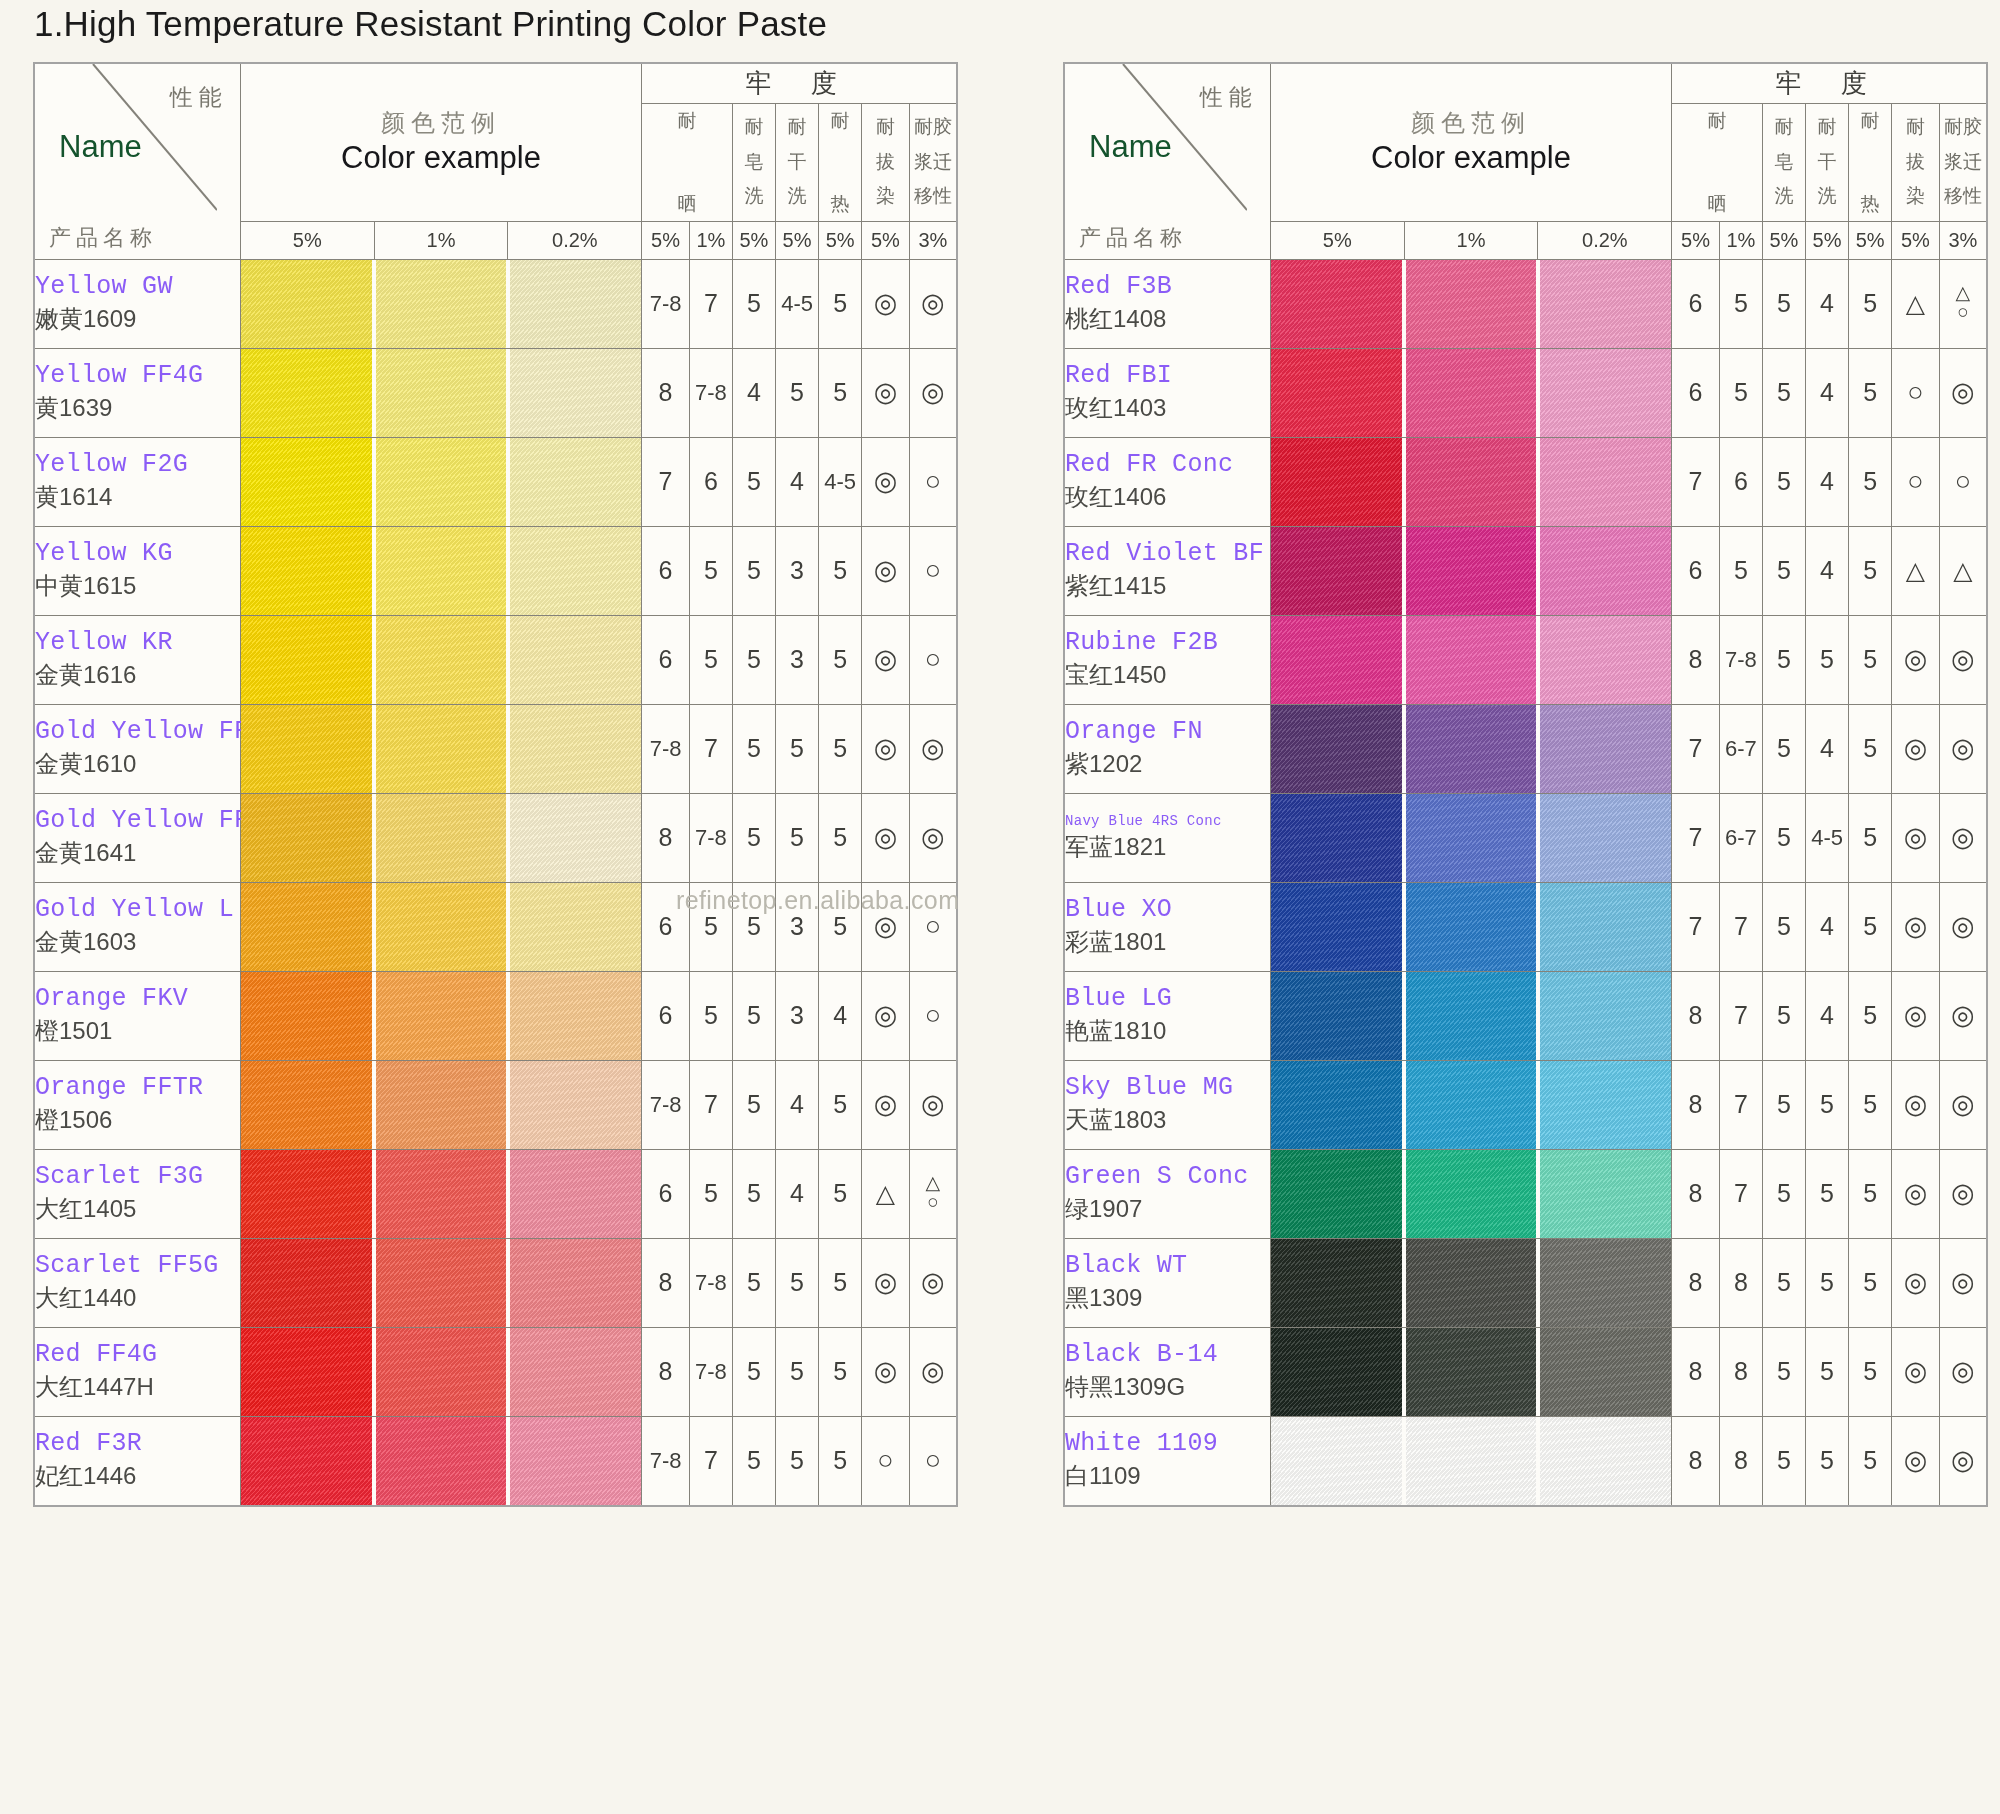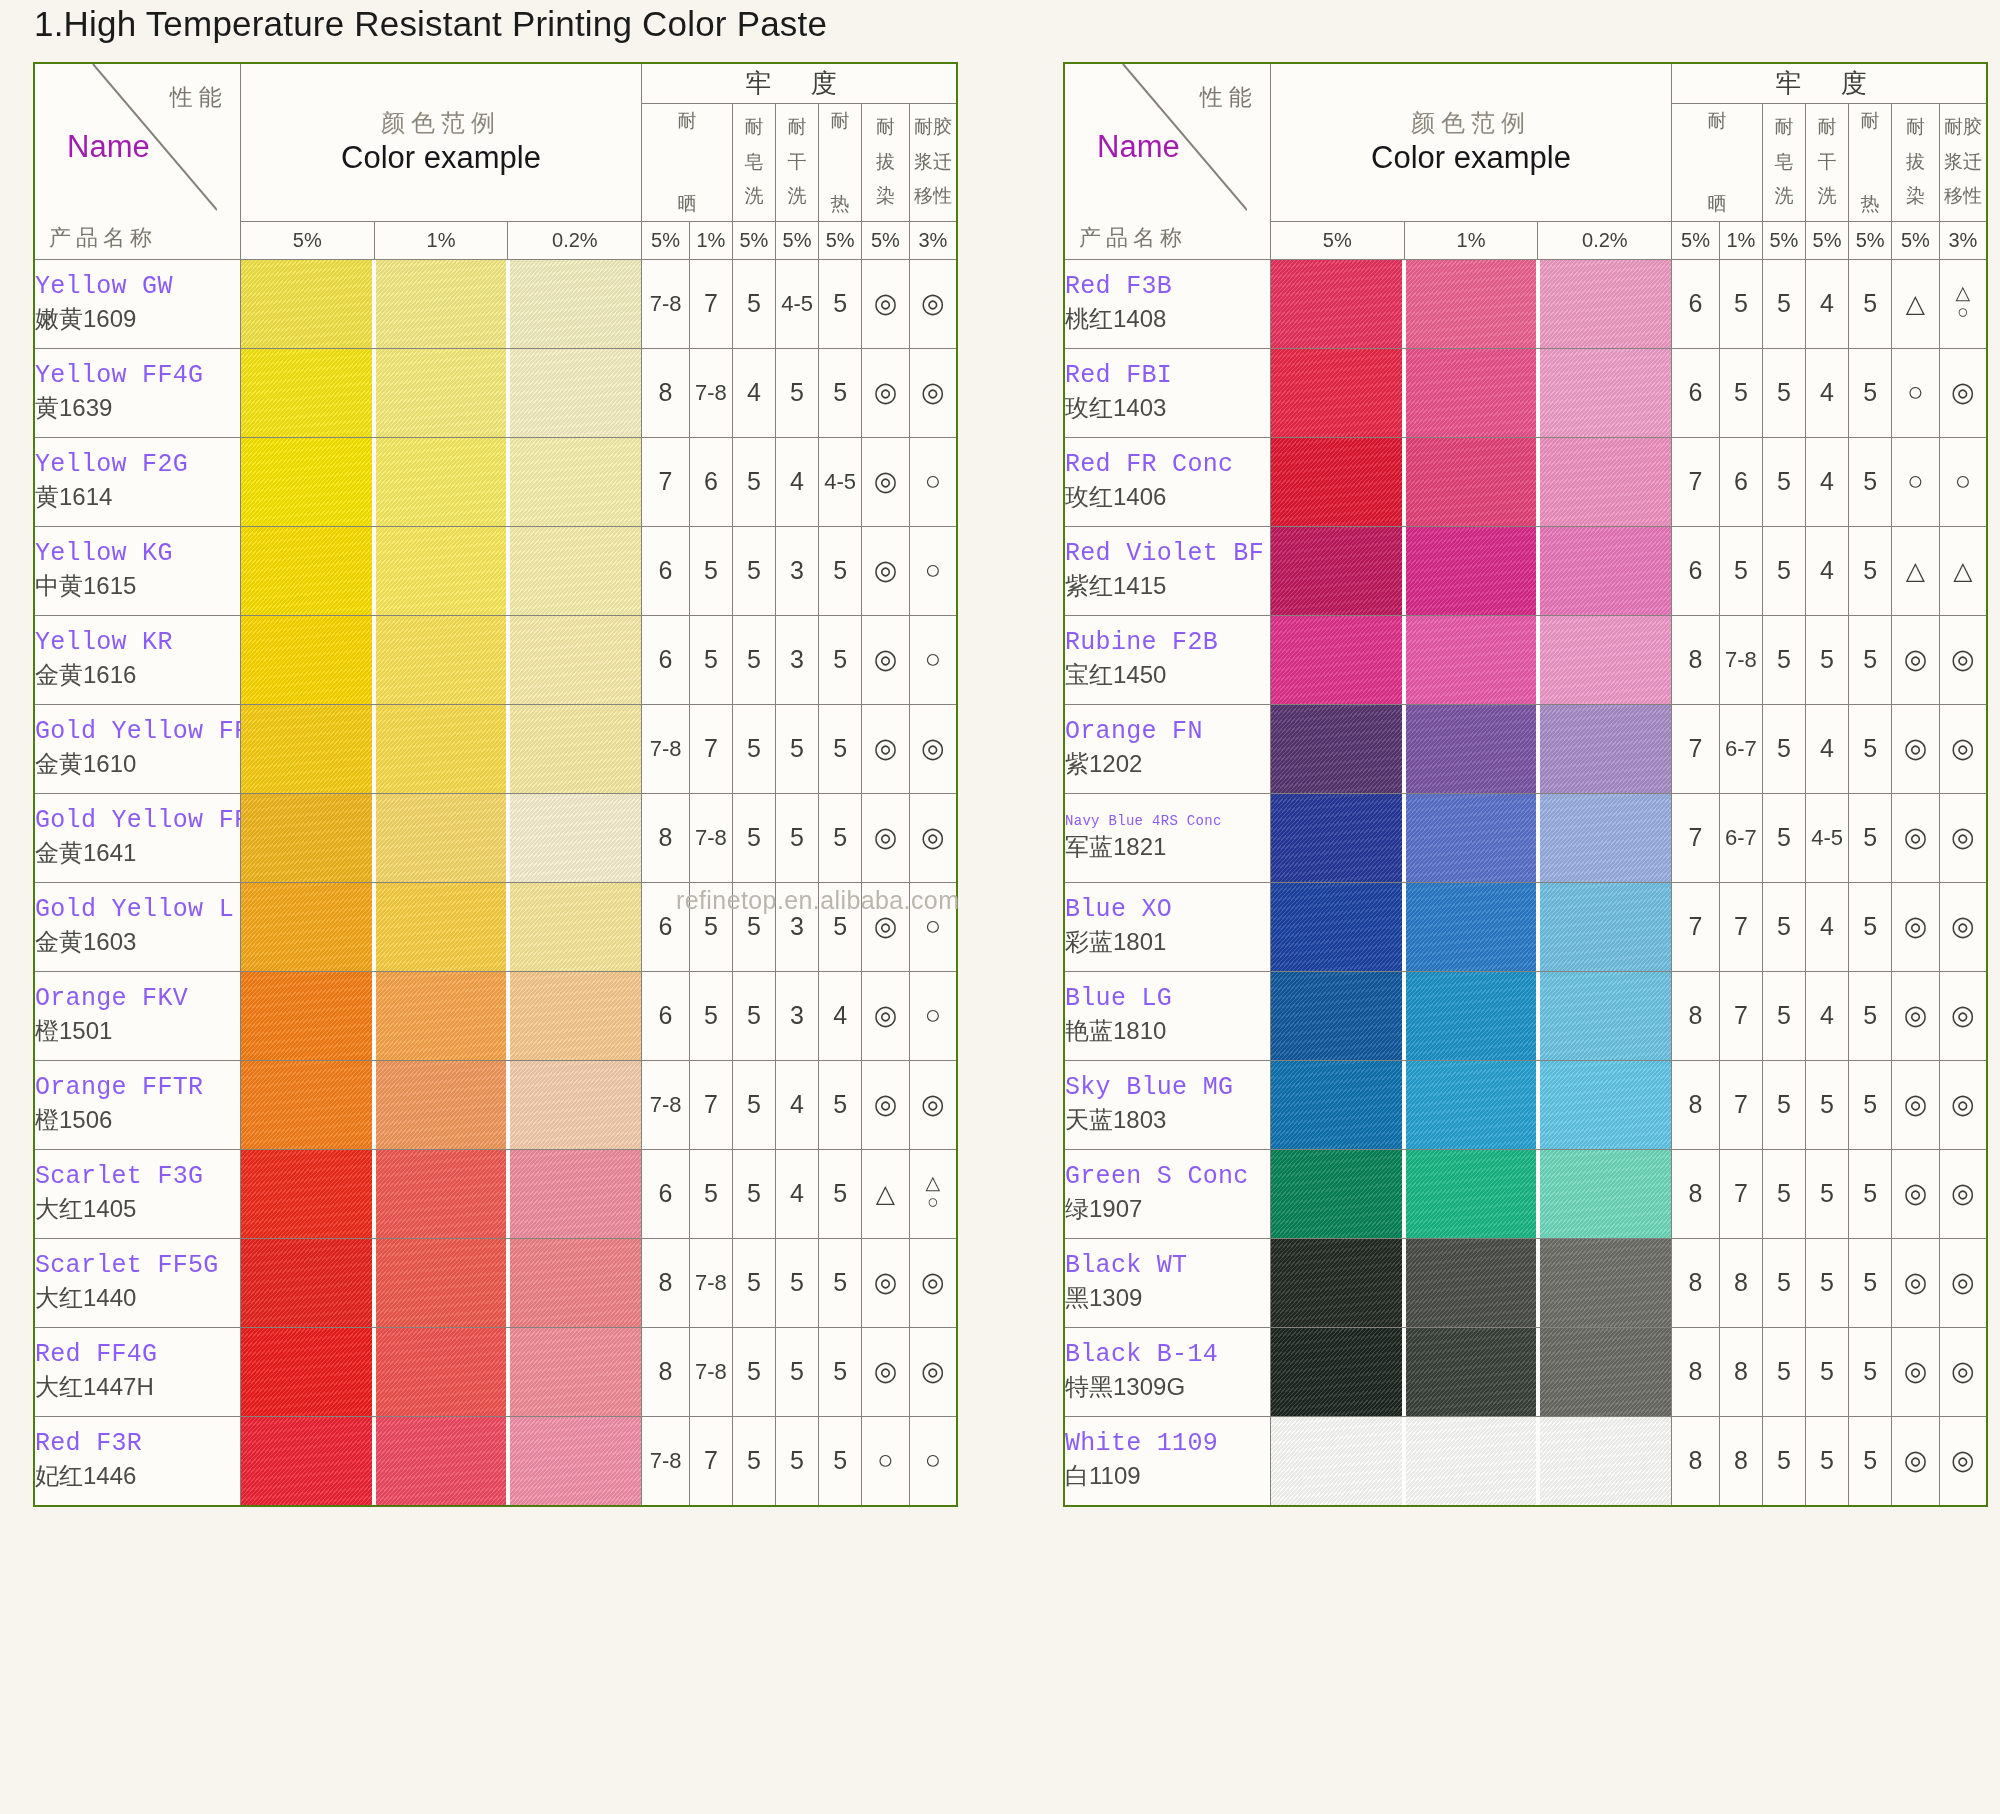--- a/index.html
+++ b/index.html
@@ -24,7 +24,7 @@
     border-collapse: collapse;
     width:100%;
     background:#fdfcf8;
-    border:2px solid #4d7c0f;
+    border:2px solid #a3a3a3;
     border-radius:18px;
     table-layout: fixed;
   }

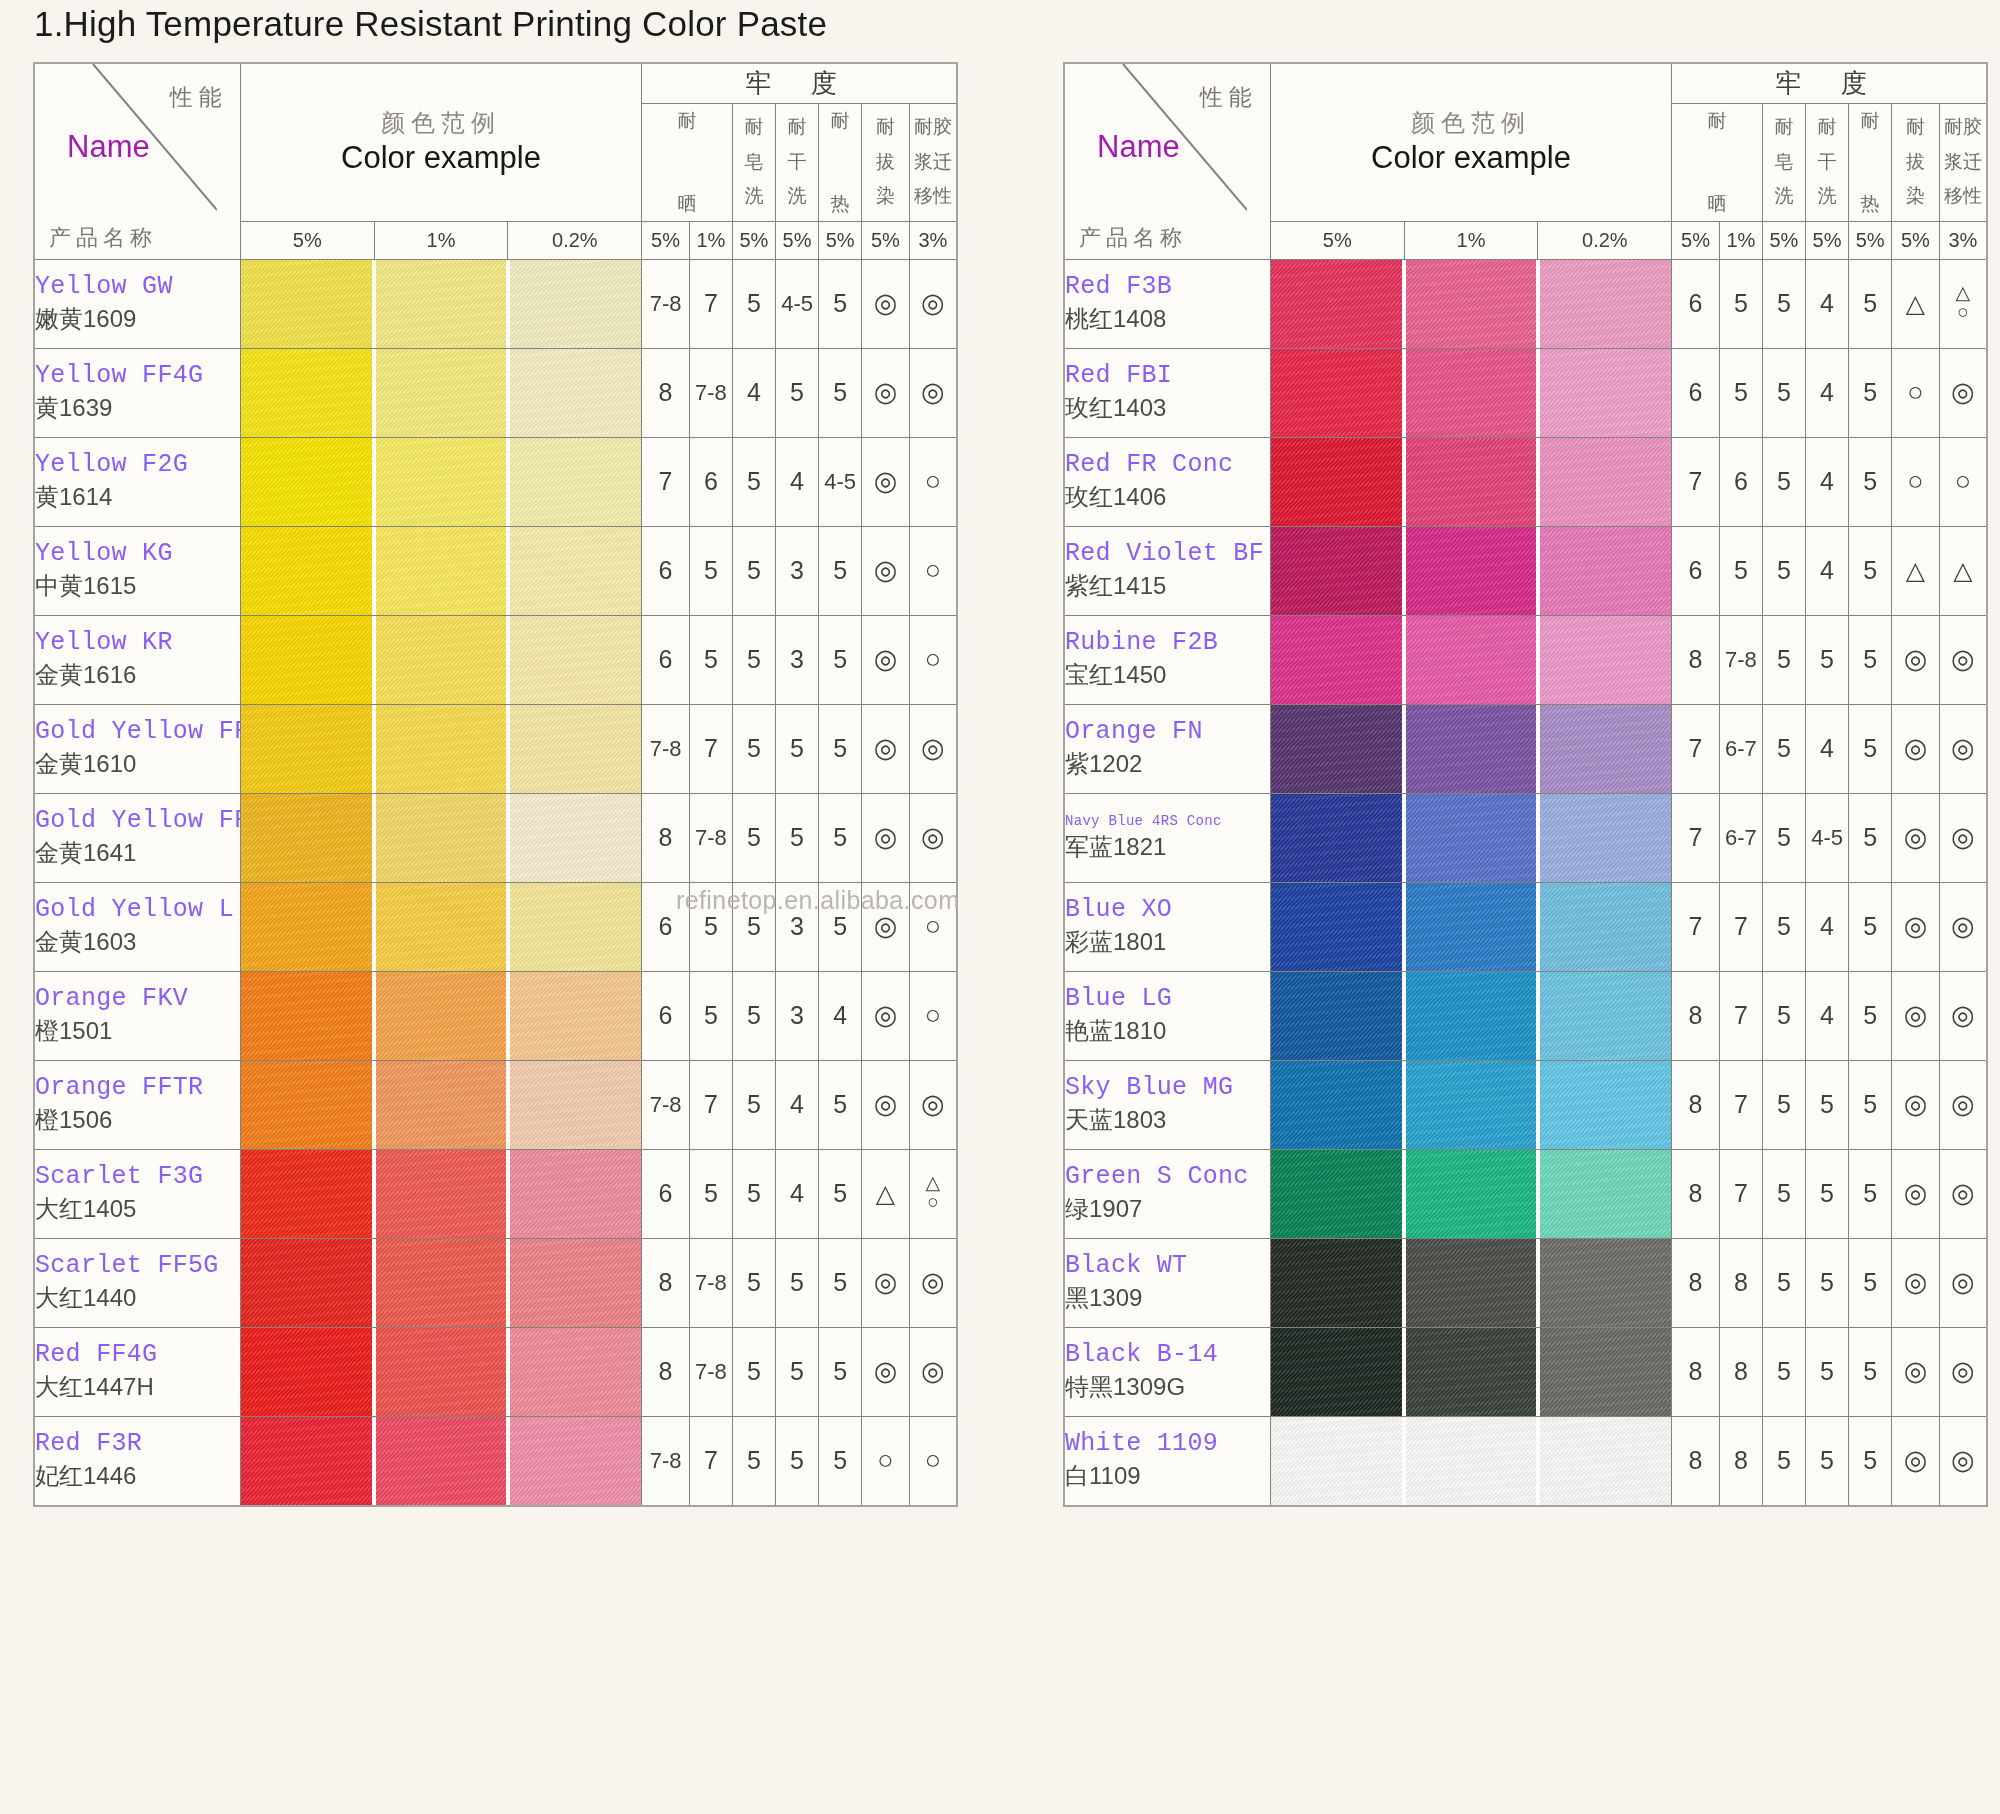--- a/index.html
+++ b/index.html
@@ -50,8 +50,8 @@
     font-size:23px; color:#7a786f; letter-spacing:6px;
   }
   .corner .nameEn {
-    position:absolute; left:32px; top:65px;
-    font-size:31px; color:#a21caf;
+    position:absolute; left:24px; top:65px;
+    font-size:31px; color:#14532d;
   }
   .corner .nameCn {
     position:absolute; left:14px; bottom:6px;

